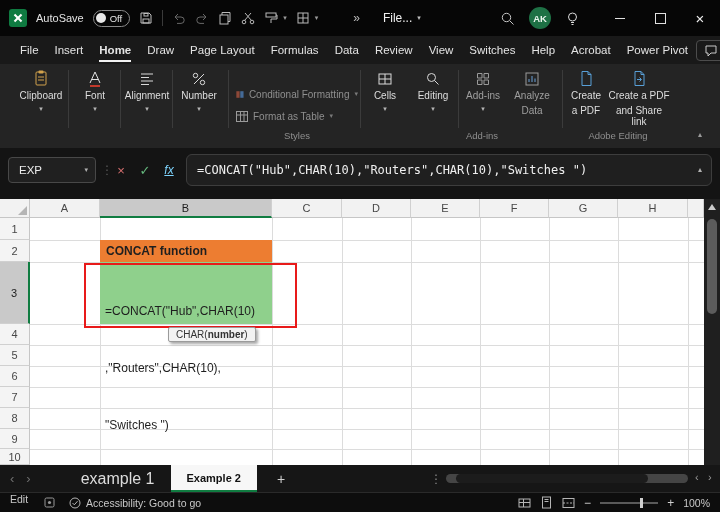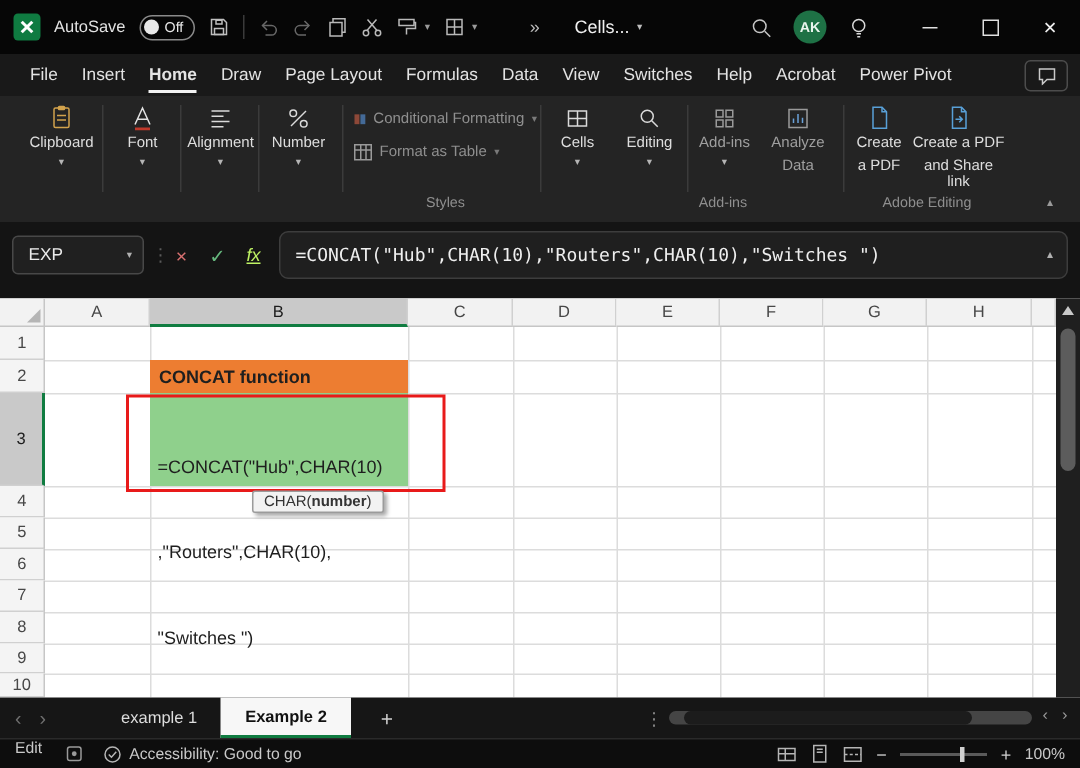--- a/index.html
+++ b/index.html
@@ -187,7 +187,7 @@
       <span class="tb-caret">▾</span>
       <span class="overflow">»</span>
       <div class="doc-name">
-        <span>Cells...</span>
+        <span>File...</span>
         <span class="doc-caret">▾</span>
       </div>
     </div>

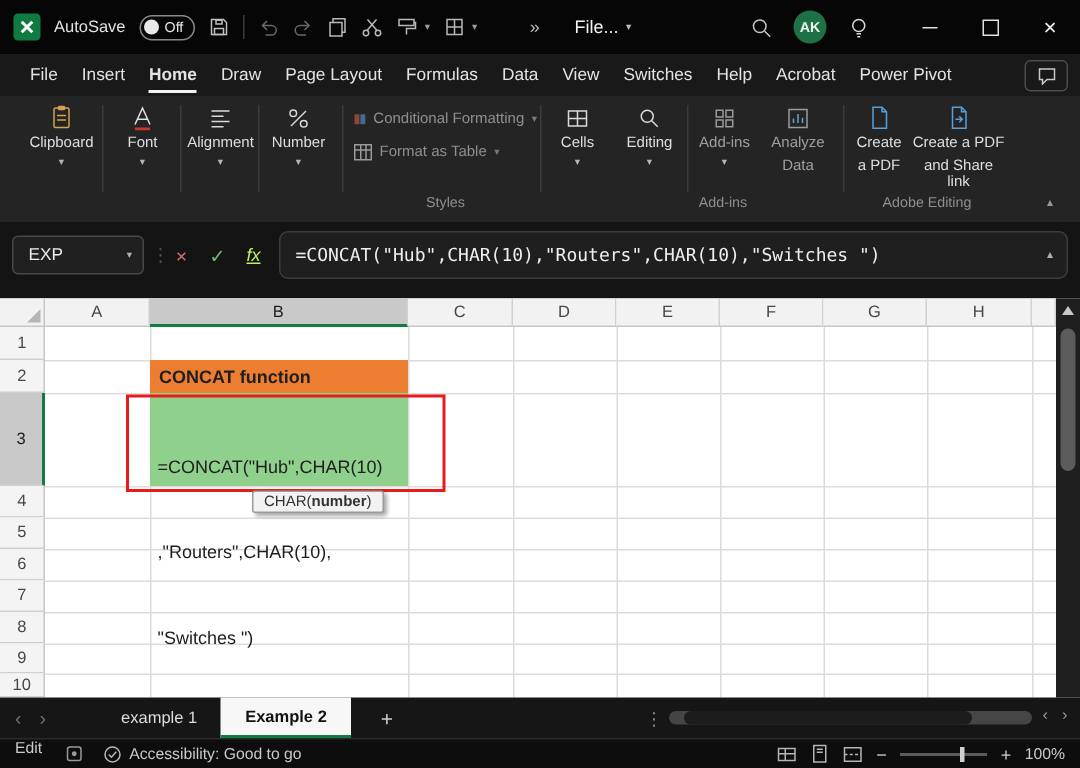--- a/index.html
+++ b/index.html
@@ -229,6 +229,7 @@
     <div class="menu-item">Page Layout</div>
     <div class="menu-item">Formulas</div>
     <div class="menu-item">Data</div>
+    <div class="menu-item">Review</div>
     <div class="menu-item">View</div>
     <div class="menu-item">Switches</div>
     <div class="menu-item">Help</div>

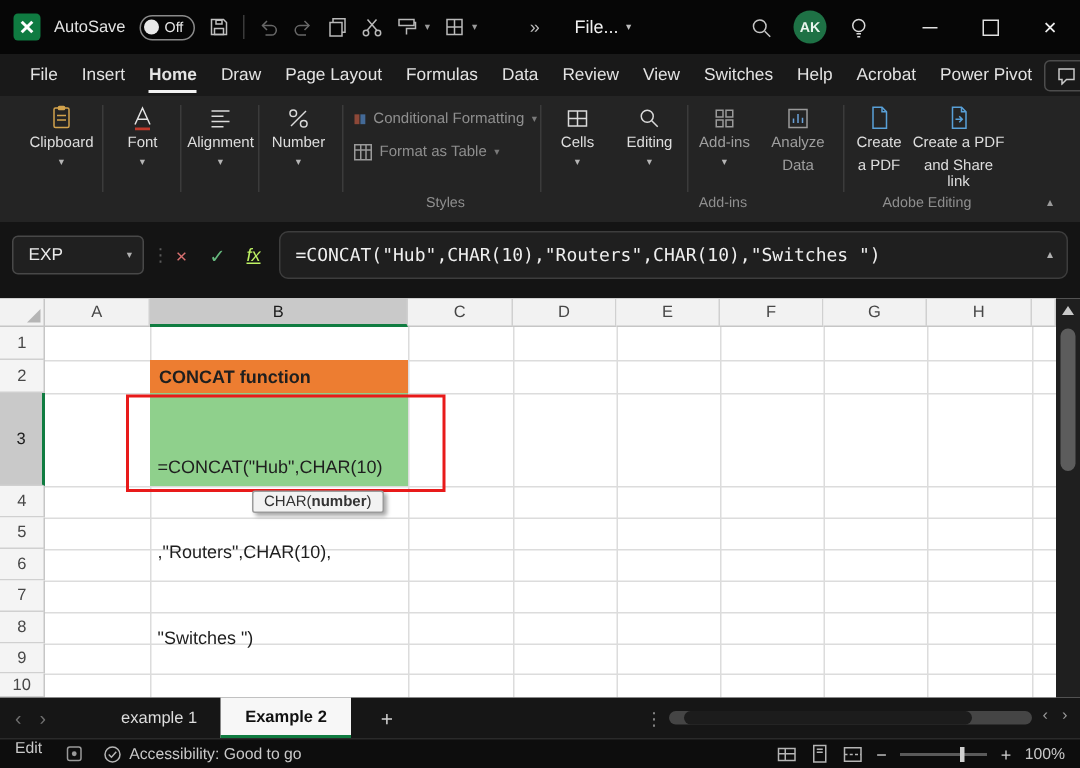--- a/index.html
+++ b/index.html
@@ -52,7 +52,7 @@
   .rib-big.dim{color:#9f9f9f;}
   .rib-ico{height:18px;display:flex;align-items:flex-end;justify-content:center;}
   .styles-row{position:absolute;left:236px;width:122px;height:18px;display:flex;align-items:center;gap:5px;
-              font-size:10px;color:#8f8f8f;white-space:nowrap;}
+              font-size:10px;color:#8f8f8f;white-space:nowrap;margin-top:15px;}
   .styles-row .caret{font-size:7px;color:#7a7a7a;}
   .grp-label{position:absolute;top:66px;font-size:9.5px;color:#8f8f8f;text-align:center;}
   .rib-collapse{position:absolute;right:18px;top:66px;font-size:8px;color:#9a9a9a;}

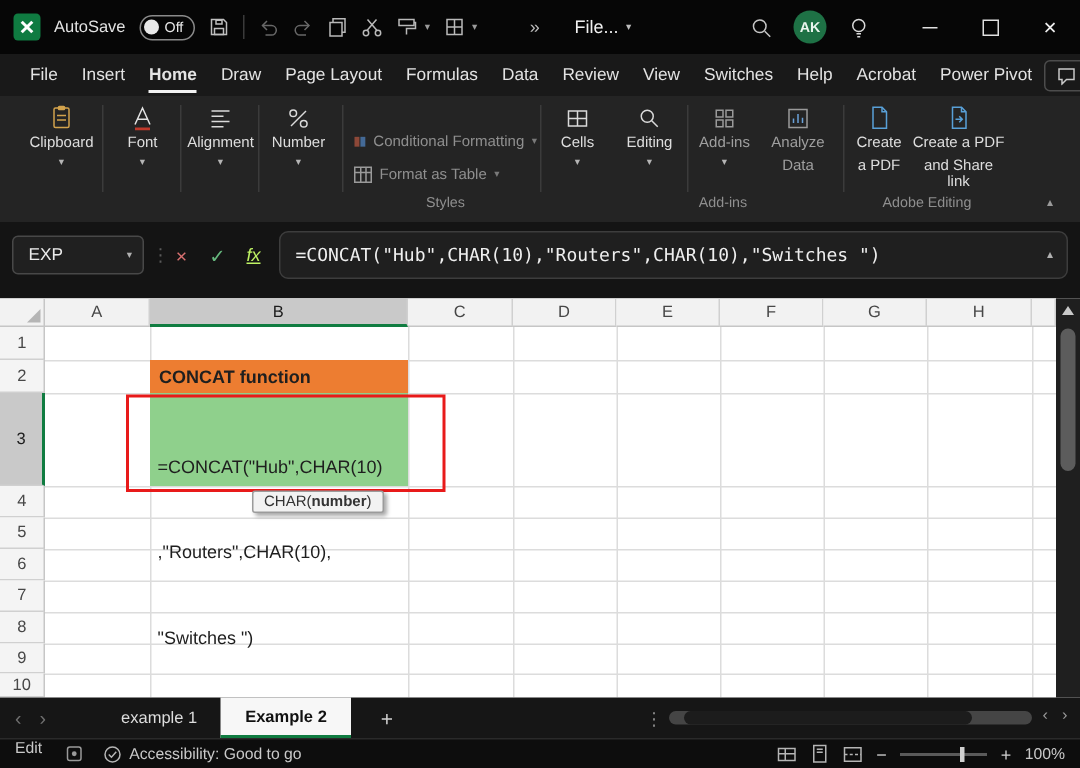--- a/index.html
+++ b/index.html
@@ -67,7 +67,7 @@
   .fb-btn{position:absolute;top:9px;width:22px;height:26px;display:flex;align-items:center;justify-content:center;font-size:13px;}
   .fb-cancel{left:110px;color:#d87070;}
   .fb-check{left:134px;color:#66b97e;}
-  .fb-fx{left:158px;color:#bef264;font-style:italic;font-size:12px;text-decoration:underline;}
+  .fb-fx{left:158px;color:#7dd3fc;font-style:italic;font-size:12px;text-decoration:underline;}
   .formula-input{position:absolute;left:186px;right:8px;top:6px;height:32px;background:#1f1f1f;border:1px solid #3d3d3d;
                  border-radius:6px;display:flex;align-items:center;color:#efefef;
                  font-family:"DejaVu Sans Mono",monospace;font-size:12px;padding:0 26px 0 10px;

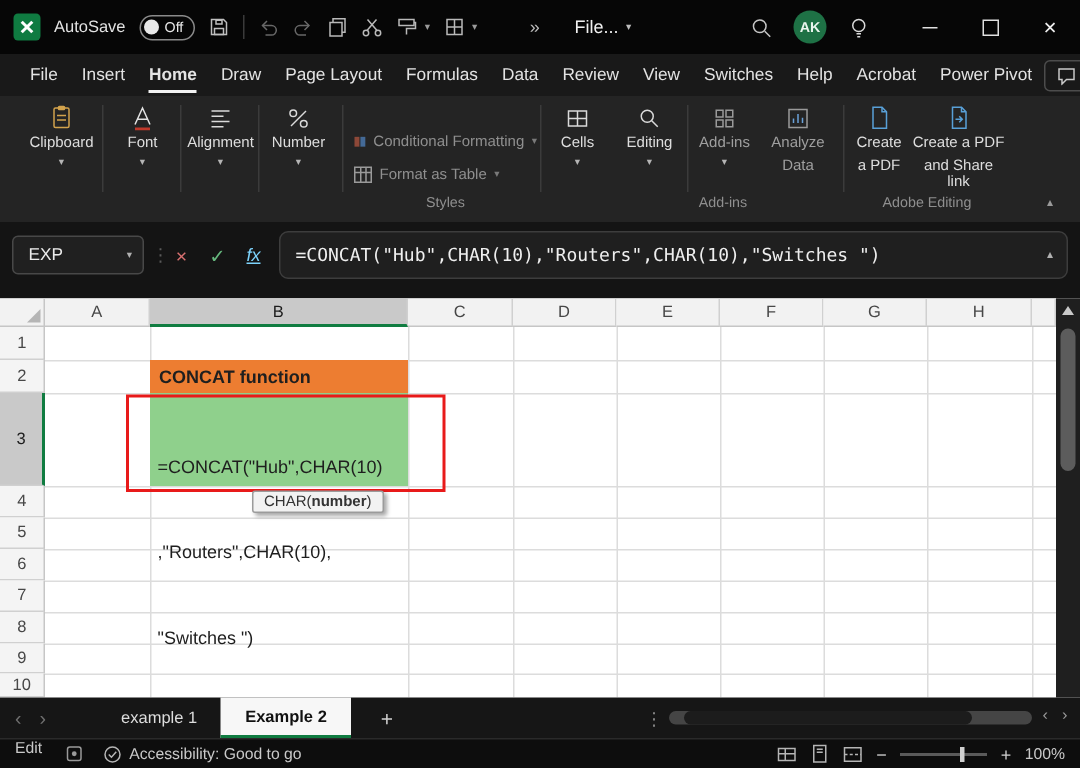--- a/index.html
+++ b/index.html
@@ -104,7 +104,7 @@
   
   .tabbar{position:absolute;top:465px;left:0;right:0;height:27px;background:#161616;display:flex;align-items:center;color:#cfcfcf;}
   .tab-nav{margin-left:10px;display:flex;gap:12px;color:#6f6f6f;font-size:13px;}
-  .tab1{margin-left:34px;padding:16px 16px;height:27px;display:flex;align-items:center;font-size:11px;color:#dddddd;}
+  .tab1{margin-left:34px;padding:16px 16px;height:27px;display:flex;align-items:center;font-size:16px;color:#dddddd;}
   .tab2{padding:0 16px;height:27px;display:flex;align-items:center;font-size:11px;color:#111;background:#f7f7f7;
         font-weight:bold;border-bottom:2px solid #107C41;box-sizing:border-box;}
   .tab-add{margin-left:20px;font-size:14px;color:#cfcfcf;}

